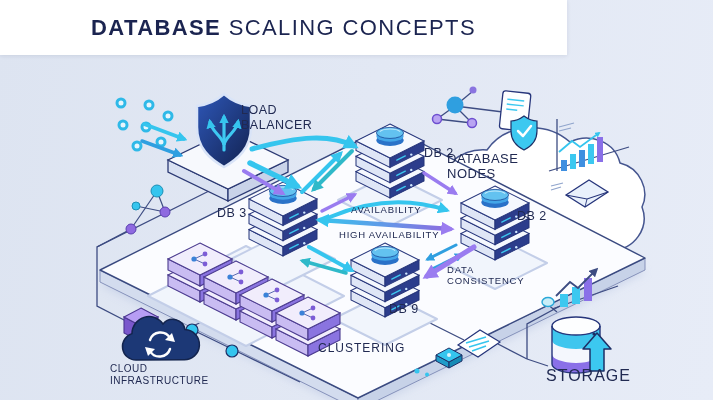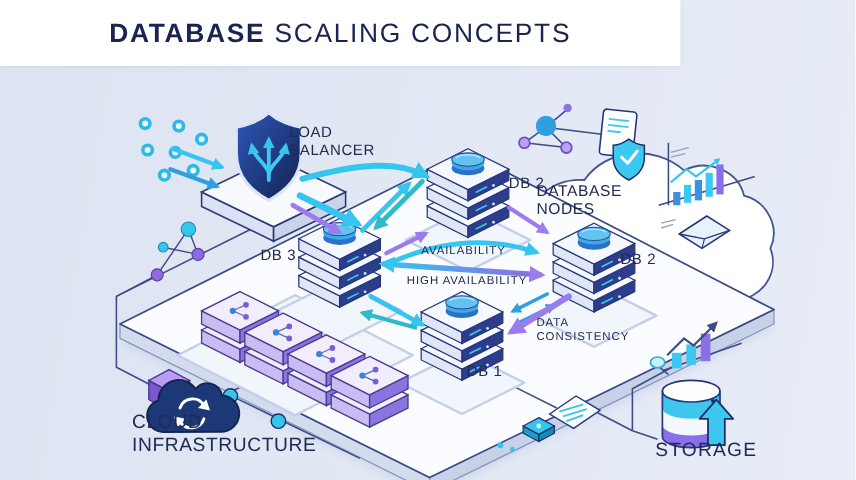--- a/index.html
+++ b/index.html
@@ -296,7 +296,7 @@
   <div class="lbl" style="left:217px;top:206px;font-size:12.5px">DB 3</div>
   <div class="lbl" style="left:424px;top:146px;font-size:12.5px">DB 2</div>
   <div class="lbl" style="left:517px;top:209px;font-size:12.5px">DB 2</div>
-  <div class="lbl" style="left:389px;top:302px;font-size:12.5px">DB 1</div>
+  <div class="lbl" style="left:389px;top:302px;font-size:12.5px">DB 9</div>
   <div class="lbl" style="left:351px;top:204px;font-size:9.5px;letter-spacing:.8px">AVAILABILITY</div>
   <div class="lbl" style="left:339px;top:229px;font-size:9.5px;letter-spacing:.8px">HIGH AVAILABILITY</div>
   <div class="lbl" style="left:447px;top:264px;font-size:9.5px;letter-spacing:.8px">DATA

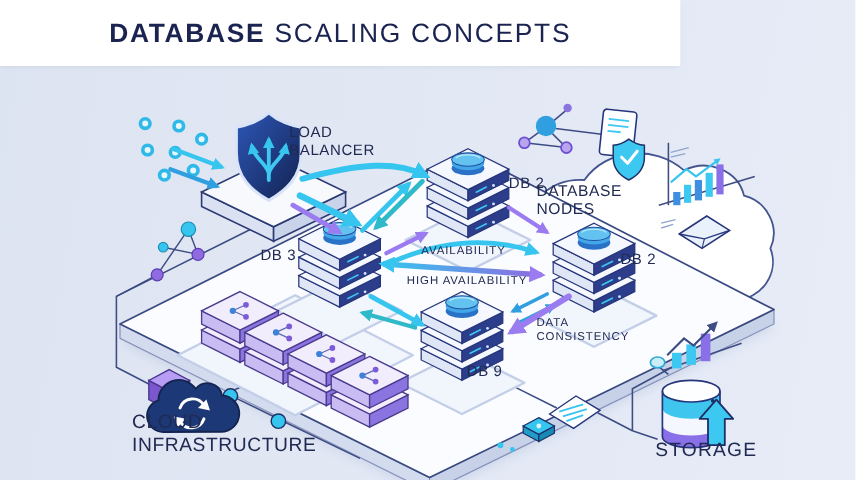--- a/index.html
+++ b/index.html
@@ -301,6 +301,7 @@
   <div class="lbl" style="left:339px;top:229px;font-size:9.5px;letter-spacing:.8px">HIGH AVAILABILITY</div>
   <div class="lbl" style="left:447px;top:264px;font-size:9.5px;letter-spacing:.8px">DATA
 CONSISTENCY</div>
+  <div class="lbl" style="left:318px;top:341px;font-size:12px;letter-spacing:1px">CLUSTERING</div>
   <div class="lbl" style="left:110px;top:344px;font-size:16px">CLOUD
 INFRASTRUCTURE</div>
   <div class="lbl" style="left:546px;top:367px;font-size:16px;letter-spacing:1px">STORAGE</div>

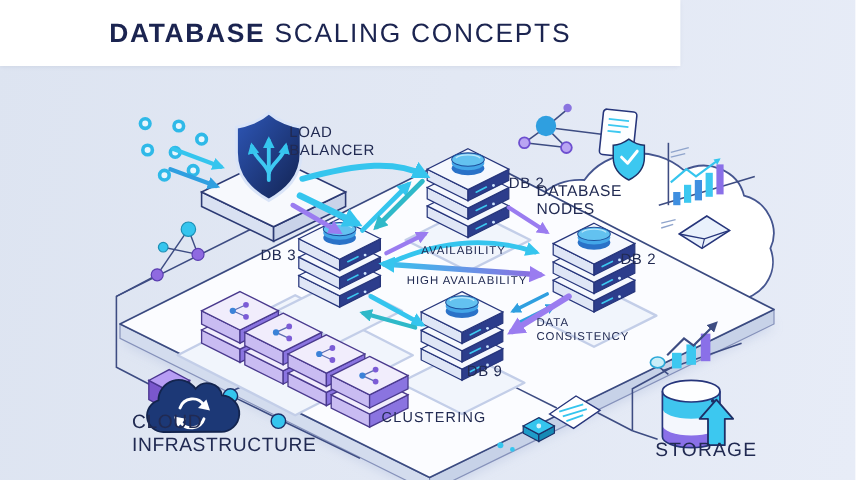--- a/index.html
+++ b/index.html
@@ -302,7 +302,7 @@
   <div class="lbl" style="left:447px;top:264px;font-size:9.5px;letter-spacing:.8px">DATA
 CONSISTENCY</div>
   <div class="lbl" style="left:318px;top:341px;font-size:12px;letter-spacing:1px">CLUSTERING</div>
-  <div class="lbl" style="left:110px;top:344px;font-size:16px">CLOUD
+  <div class="lbl" style="left:110px;top:363px;font-size:10px">CLOUD
 INFRASTRUCTURE</div>
   <div class="lbl" style="left:546px;top:367px;font-size:16px;letter-spacing:1px">STORAGE</div>
 

